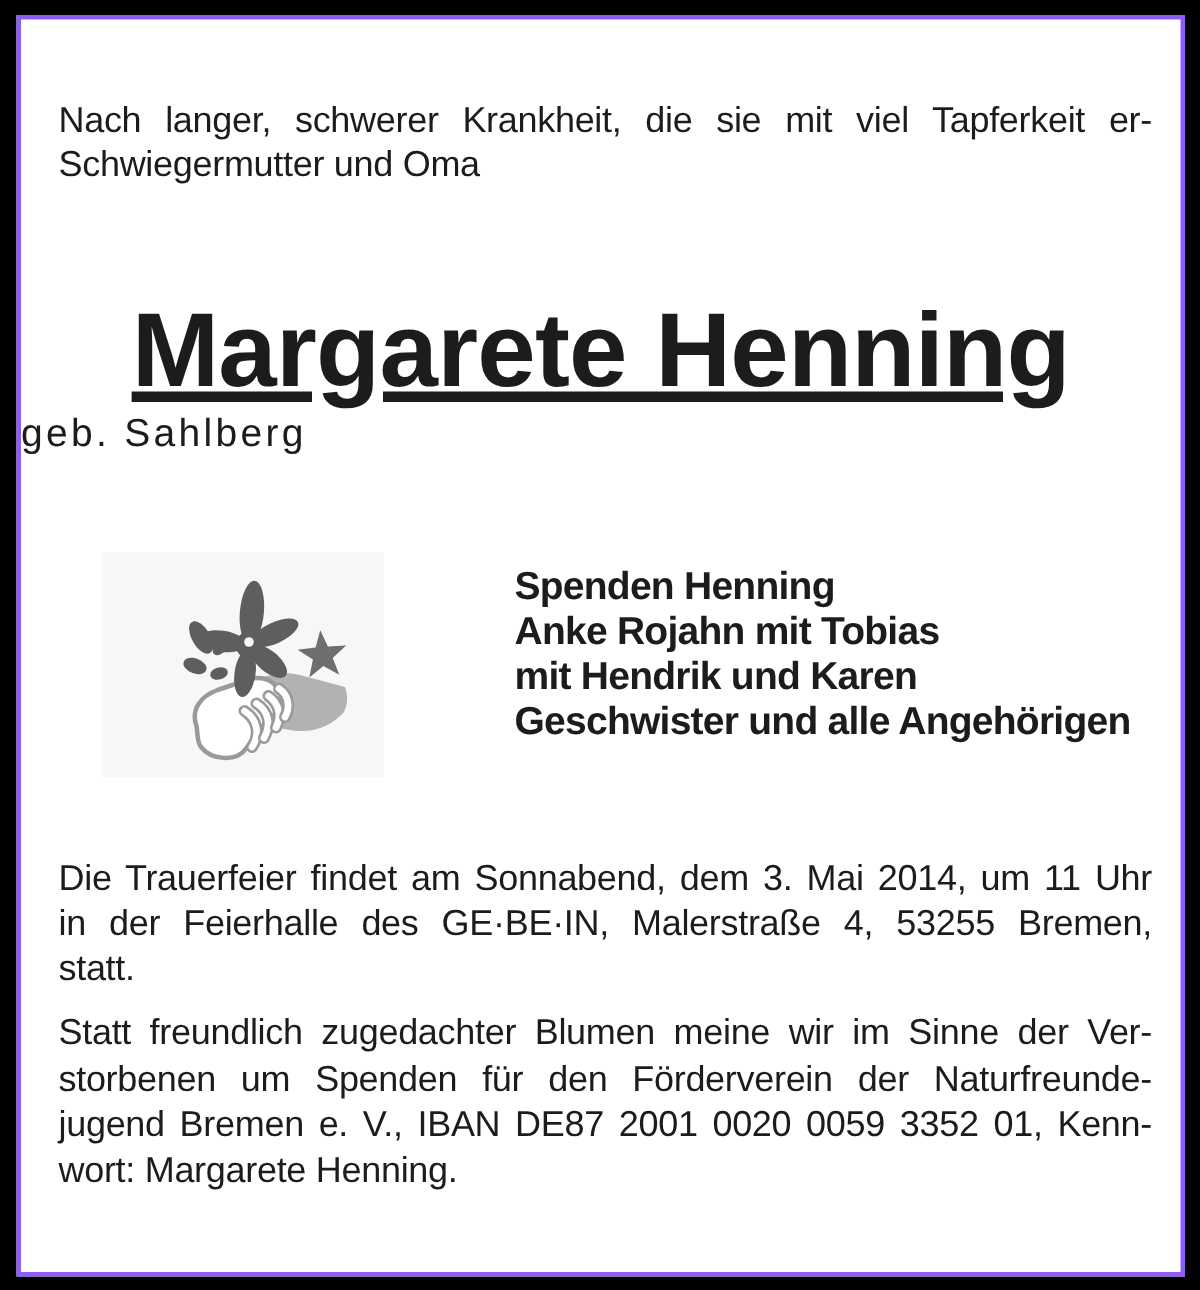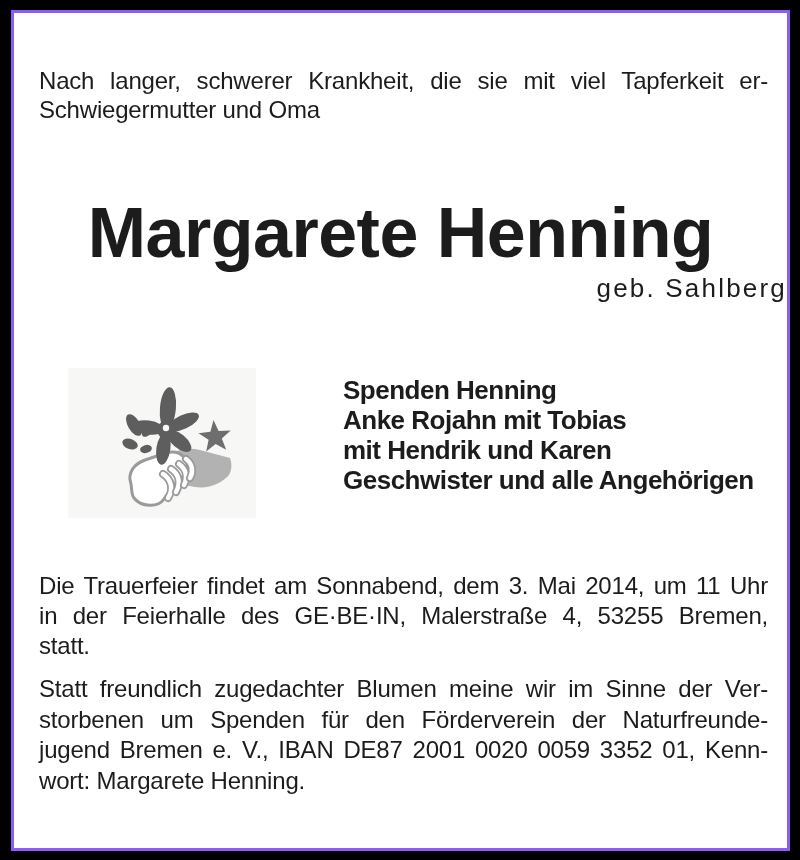--- a/index.html
+++ b/index.html
@@ -16,7 +16,7 @@
   .donation{top:661px;line-height:30.5px;}
   
   .name{position:absolute;left:0;top:183px;width:100%;text-align:center;
-        font-size:70px;line-height:74px;font-weight:bold;letter-spacing:-0.5px;margin:0;}
+        font-size:70px;line-height:74px;font-weight:bold;letter-spacing:-0.5px;margin:0;text-decoration:underline;}
   .maiden{position:absolute;left:0;top:262px;width:100%;text-align:right;
           font-size:26px;line-height:26px;letter-spacing:2.2px;}
   .dates{position:absolute;left:0;top:293px;width:100%;display:flex;

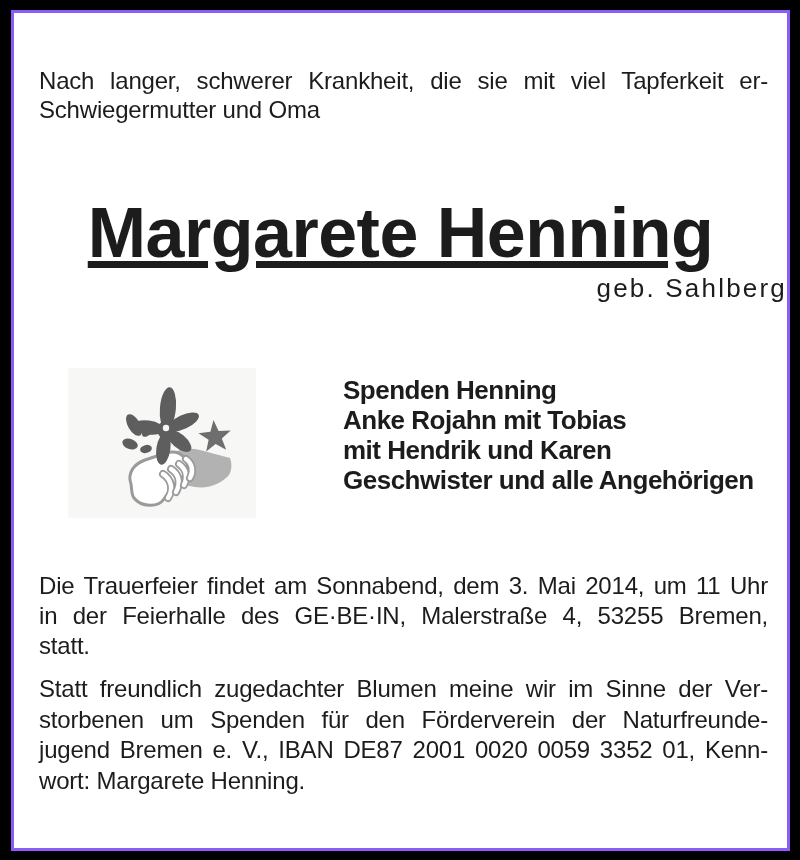--- a/index.html
+++ b/index.html
@@ -17,7 +17,7 @@
   
   .name{position:absolute;left:0;top:183px;width:100%;text-align:center;
         font-size:70px;line-height:74px;font-weight:bold;letter-spacing:-0.5px;margin:0;text-decoration:underline;}
-  .maiden{position:absolute;left:0;top:262px;width:100%;text-align:right;
+  .maiden{position:absolute;left:0;top:262px;width:100%;text-align:left;
           font-size:26px;line-height:26px;letter-spacing:2.2px;}
   .dates{position:absolute;left:0;top:293px;width:100%;display:flex;
          justify-content:center;gap:76px;font-size:26px;line-height:26px;}

